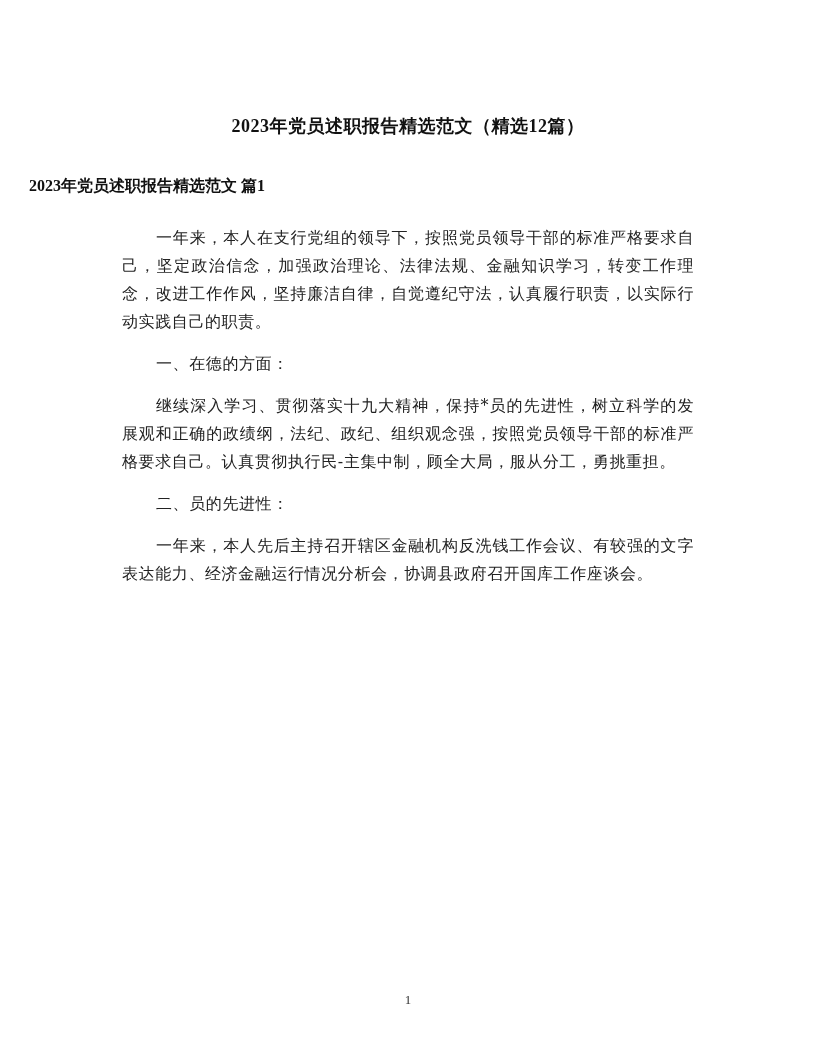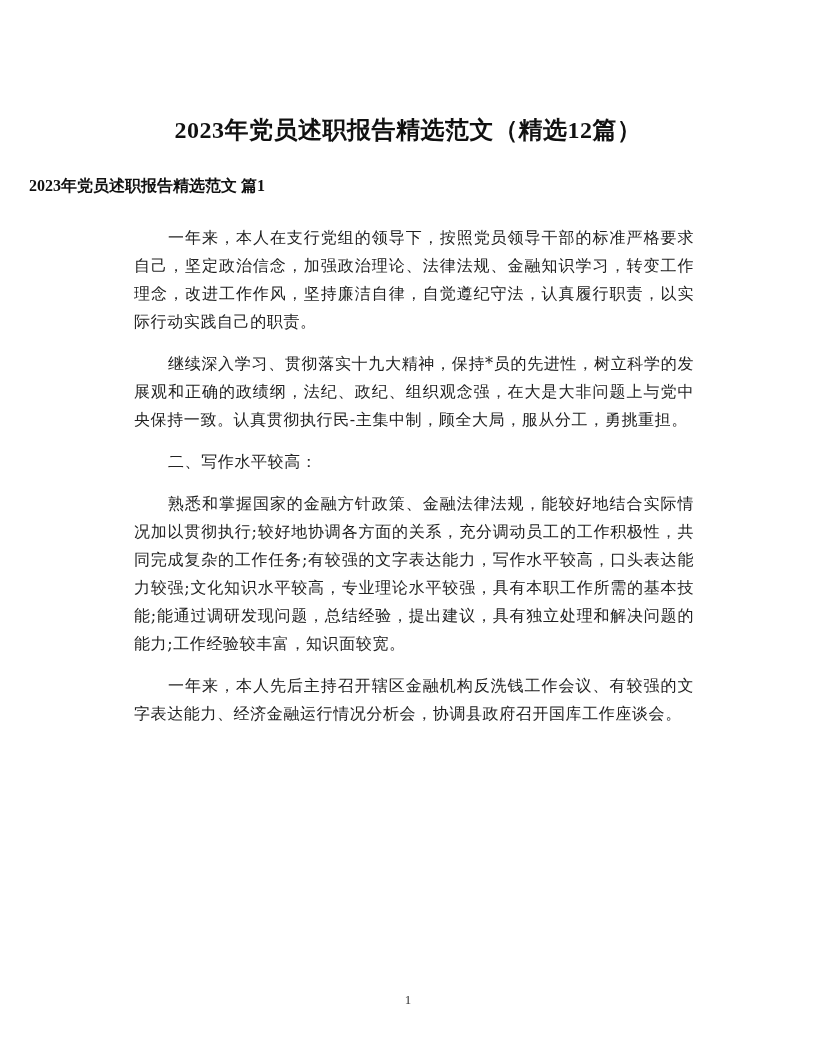--- a/index.html
+++ b/index.html
@@ -5,7 +5,7 @@
   html, body { margin: 0; padding: 0; background: #ffffff; }
   body { width: 816px; height: 1056px; position: relative; overflow: hidden; font-family: "DejaVu Serif", "Liberation Serif", serif; color: #1a1a1a; }
   .page { position: absolute; left: 0; top: 0; width: 816px; height: 1056px; background: #fff; }
-  .title { position: absolute; top: 114px; left: 0; width: 816px; text-align: center; font-family: "Liberation Serif", "DejaVu Serif", serif; font-weight: bold; font-size: 24px; letter-spacing: 0.5px; color: #111; }
+  .title { position: absolute; top: 114px; left: 0; width: 816px; text-align: center; font-family: "Liberation Serif", "DejaVu Serif", serif; font-weight: bold; font-size: 18px; letter-spacing: 0.5px; color: #111; }
   .subtitle { position: absolute; top: 176px; left: 0; width: 816px; text-align: left; font-family: "Liberation Serif", "DejaVu Serif", serif; font-weight: bold; font-size: 16px; color: #111; margin-left: 29px; }
   .body { position: absolute; top: 224px; left: 122px; width: 572px; }
   .para { margin: 0 0 14px 12px; font-size: 16px; line-height: 28px; text-indent: 34px; text-align: justify; text-justify: inter-character; letter-spacing: 0.6px; color: #222; }

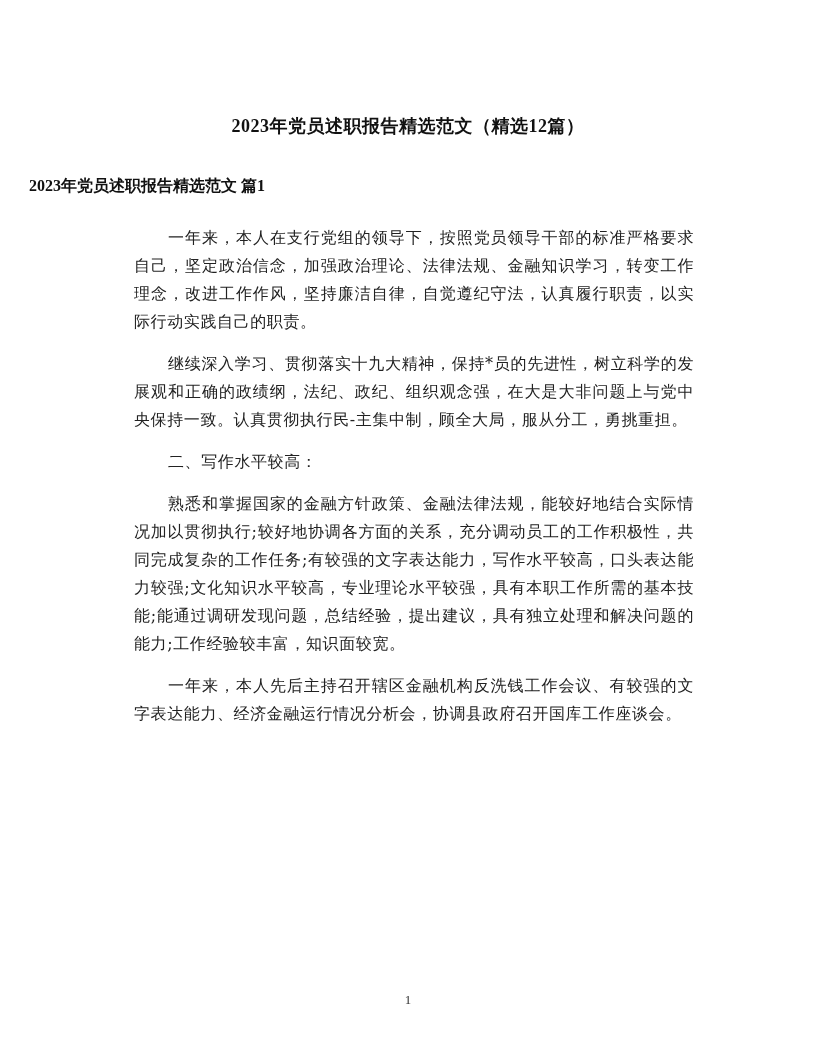--- a/index.html
+++ b/index.html
@@ -8,7 +8,7 @@
   .title { position: absolute; top: 114px; left: 0; width: 816px; text-align: center; font-family: "Liberation Serif", "DejaVu Serif", serif; font-weight: bold; font-size: 18px; letter-spacing: 0.5px; color: #111; }
   .subtitle { position: absolute; top: 176px; left: 0; width: 816px; text-align: left; font-family: "Liberation Serif", "DejaVu Serif", serif; font-weight: bold; font-size: 16px; color: #111; margin-left: 29px; }
   .body { position: absolute; top: 224px; left: 122px; width: 572px; }
-  .para { margin: 0 0 14px 12px; font-size: 16px; line-height: 28px; text-indent: 34px; text-align: justify; text-justify: inter-character; letter-spacing: 0.6px; color: #222; }
+  .para { margin: 0 0 14px 0; font-size: 16px; line-height: 28px; text-indent: 34px; text-align: justify; text-justify: inter-character; letter-spacing: 0.6px; color: #222; }
   .para.heading { margin-bottom: 14px; }
   .page-number { position: absolute; top: 992px; left: 0; width: 816px; text-align: center; font-family: "Liberation Serif", "DejaVu Serif", serif; font-size: 13px; color: #333; }
 </style>

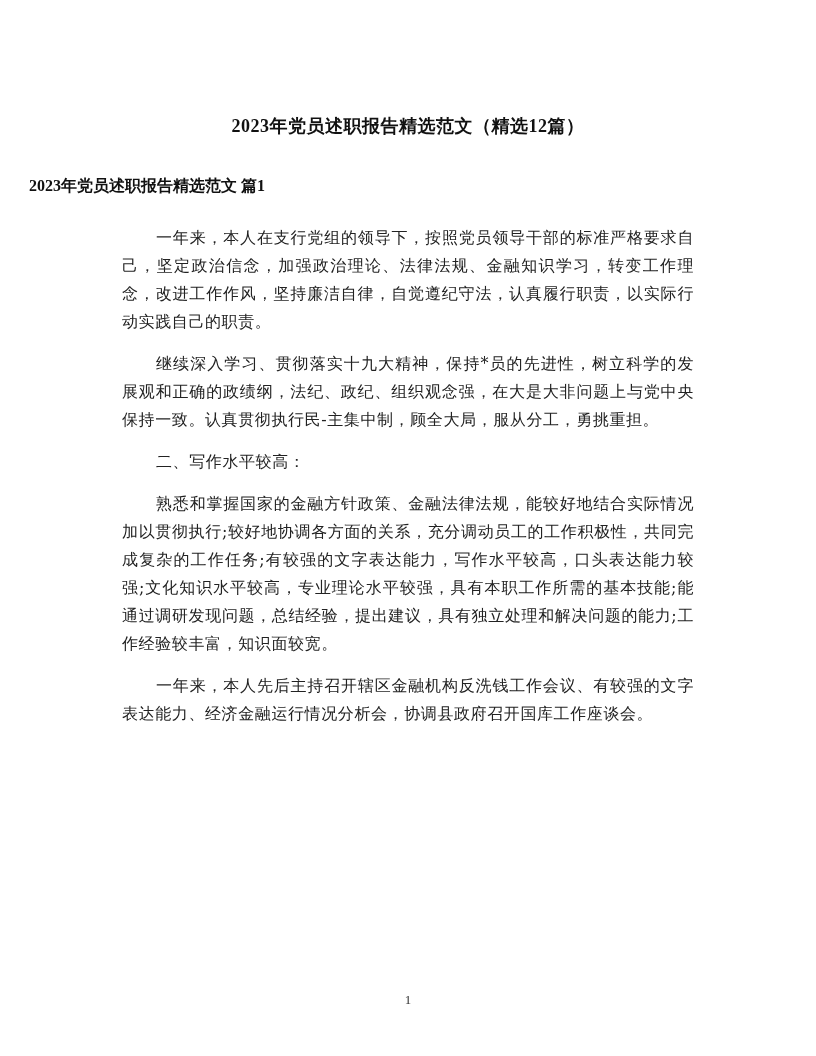--- a/index.html
+++ b/index.html
@@ -20,6 +20,7 @@
   <div class="subtitle">2023年党员述职报告精选范文 篇1</div>
   <div class="body">
     <p class="para">一年来，本人在支行党组的领导下，按照党员领导干部的标准严格要求自己，坚定政治信念，加强政治理论、法律法规、金融知识学习，转变工作理念，改进工作作风，坚持廉洁自律，自觉遵纪守法，认真履行职责，以实际行动实践自己的职责。</p>
+    <p class="para heading">一、在德的方面：</p>
     <p class="para">继续深入学习、贯彻落实十九大精神，保持*员的先进性，树立科学的发展观和正确的政绩纲，法纪、政纪、组织观念强，在大是大非问题上与党中央保持一致。认真贯彻执行民-主集中制，顾全大局，服从分工，勇挑重担。</p>
     <p class="para heading">二、写作水平较高：</p>
     <p class="para">熟悉和掌握国家的金融方针政策、金融法律法规，能较好地结合实际情况加以贯彻执行;较好地协调各方面的关系，充分调动员工的工作积极性，共同完成复杂的工作任务;有较强的文字表达能力，写作水平较高，口头表达能力较强;文化知识水平较高，专业理论水平较强，具有本职工作所需的基本技能;能通过调研发现问题，总结经验，提出建议，具有独立处理和解决问题的能力;工作经验较丰富，知识面较宽。</p>

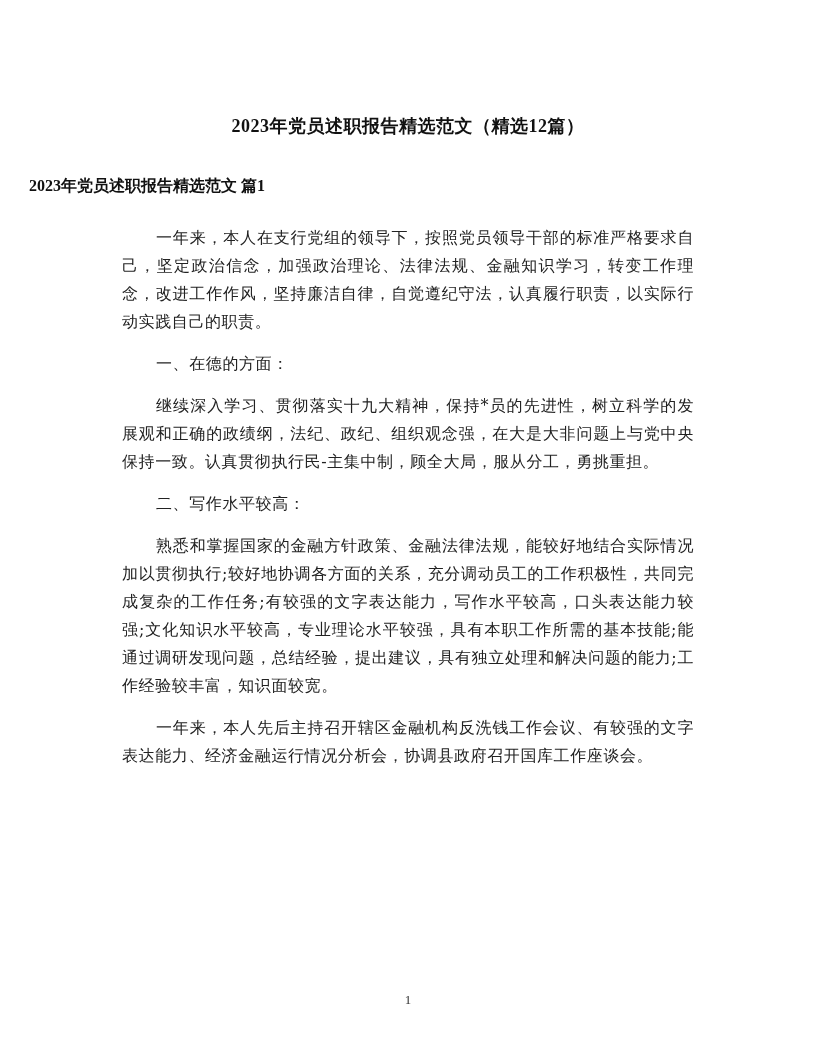--- a/index.html
+++ b/index.html
@@ -21,7 +21,7 @@
   <div class="body">
     <p class="para">一年来，本人在支行党组的领导下，按照党员领导干部的标准严格要求自己，坚定政治信念，加强政治理论、法律法规、金融知识学习，转变工作理念，改进工作作风，坚持廉洁自律，自觉遵纪守法，认真履行职责，以实际行动实践自己的职责。</p>
     <p class="para heading">一、在德的方面：</p>
-    <p class="para">继续深入学习、贯彻落实十九大精神，保持*员的先进性，树立科学的发展观和正确的政绩纲，法纪、政纪、组织观念强，在大是大非问题上与党中央保持一致。认真贯彻执行民-主集中制，顾全大局，服从分工，勇挑重担。</p>
+    <p class="para">继续深入学习、贯彻落实十九大精神，保持*员的先进性，树立科学的发展观和正确的政绩纲，法纪、政纪、组织观念强，按照党员领导干部的标准严格要求自己。认真贯彻执行民-主集中制，顾全大局，服从分工，勇挑重担。</p>
     <p class="para heading">二、写作水平较高：</p>
     <p class="para">熟悉和掌握国家的金融方针政策、金融法律法规，能较好地结合实际情况加以贯彻执行;较好地协调各方面的关系，充分调动员工的工作积极性，共同完成复杂的工作任务;有较强的文字表达能力，写作水平较高，口头表达能力较强;文化知识水平较高，专业理论水平较强，具有本职工作所需的基本技能;能通过调研发现问题，总结经验，提出建议，具有独立处理和解决问题的能力;工作经验较丰富，知识面较宽。</p>
     <p class="para">一年来，本人先后主持召开辖区金融机构反洗钱工作会议、有较强的文字表达能力、经济金融运行情况分析会，协调县政府召开国库工作座谈会。</p>

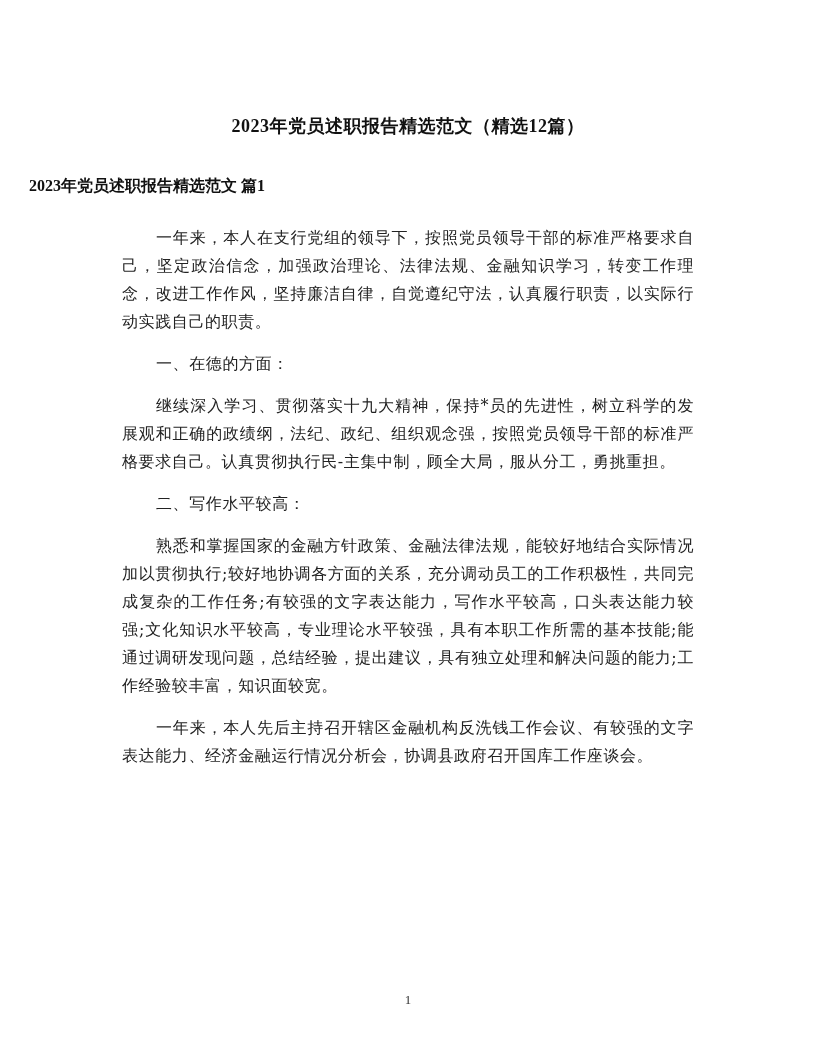--- a/index.html
+++ b/index.html
@@ -22,7 +22,7 @@
     <p class="para">一年来，本人在支行党组的领导下，按照党员领导干部的标准严格要求自己，坚定政治信念，加强政治理论、法律法规、金融知识学习，转变工作理念，改进工作作风，坚持廉洁自律，自觉遵纪守法，认真履行职责，以实际行动实践自己的职责。</p>
     <p class="para heading">一、在德的方面：</p>
     <p class="para">继续深入学习、贯彻落实十九大精神，保持*员的先进性，树立科学的发展观和正确的政绩纲，法纪、政纪、组织观念强，按照党员领导干部的标准严格要求自己。认真贯彻执行民-主集中制，顾全大局，服从分工，勇挑重担。</p>
-    <p class="para heading">二、写作水平较高：</p>
+    <p class="para heading">二、员的先进性：</p>
     <p class="para">熟悉和掌握国家的金融方针政策、金融法律法规，能较好地结合实际情况加以贯彻执行;较好地协调各方面的关系，充分调动员工的工作积极性，共同完成复杂的工作任务;有较强的文字表达能力，写作水平较高，口头表达能力较强;文化知识水平较高，专业理论水平较强，具有本职工作所需的基本技能;能通过调研发现问题，总结经验，提出建议，具有独立处理和解决问题的能力;工作经验较丰富，知识面较宽。</p>
     <p class="para">一年来，本人先后主持召开辖区金融机构反洗钱工作会议、有较强的文字表达能力、经济金融运行情况分析会，协调县政府召开国库工作座谈会。</p>
   </div>

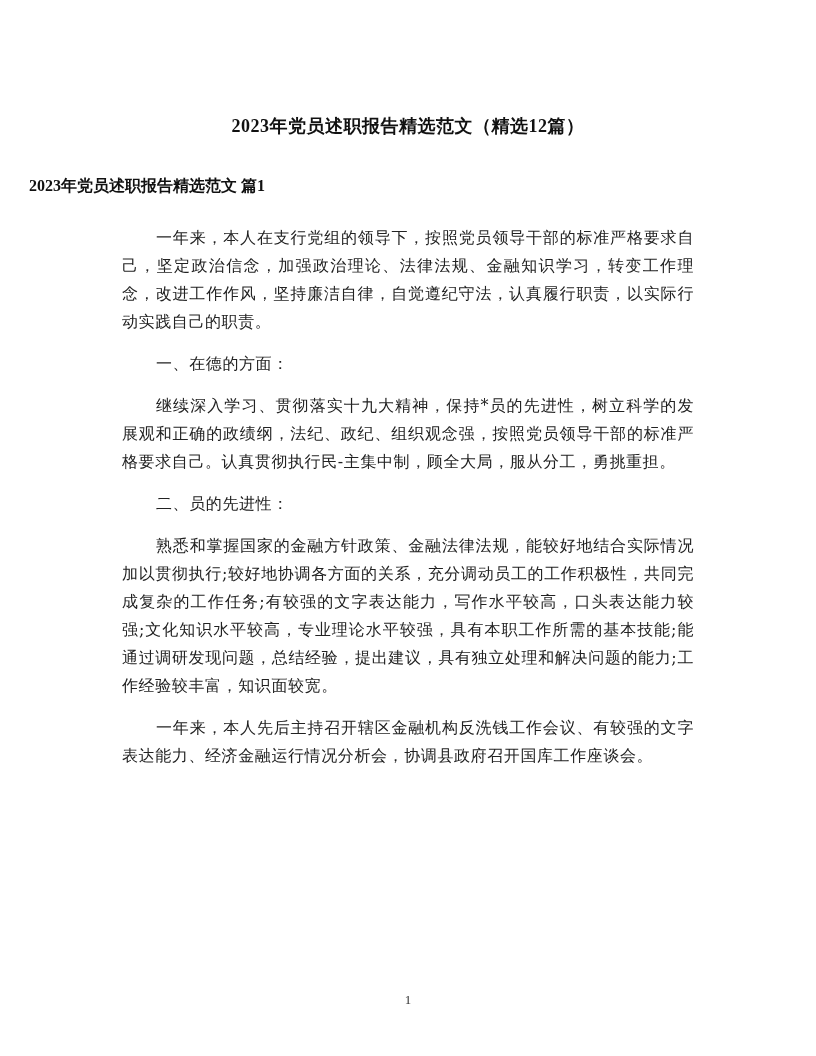--- a/index.html
+++ b/index.html
@@ -23,7 +23,6 @@
     <p class="para heading">一、在德的方面：</p>
     <p class="para">继续深入学习、贯彻落实十九大精神，保持*员的先进性，树立科学的发展观和正确的政绩纲，法纪、政纪、组织观念强，按照党员领导干部的标准严格要求自己。认真贯彻执行民-主集中制，顾全大局，服从分工，勇挑重担。</p>
     <p class="para heading">二、员的先进性：</p>
-    <p class="para">熟悉和掌握国家的金融方针政策、金融法律法规，能较好地结合实际情况加以贯彻执行;较好地协调各方面的关系，充分调动员工的工作积极性，共同完成复杂的工作任务;有较强的文字表达能力，写作水平较高，口头表达能力较强;文化知识水平较高，专业理论水平较强，具有本职工作所需的基本技能;能通过调研发现问题，总结经验，提出建议，具有独立处理和解决问题的能力;工作经验较丰富，知识面较宽。</p>
     <p class="para">一年来，本人先后主持召开辖区金融机构反洗钱工作会议、有较强的文字表达能力、经济金融运行情况分析会，协调县政府召开国库工作座谈会。</p>
   </div>
   <div class="page-number">1</div>

